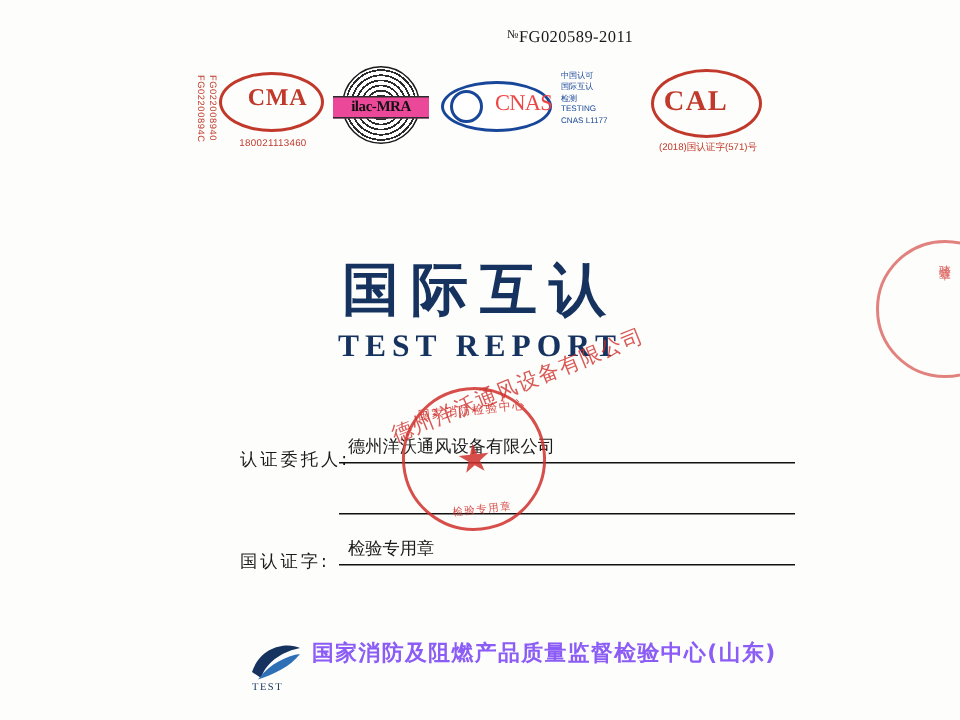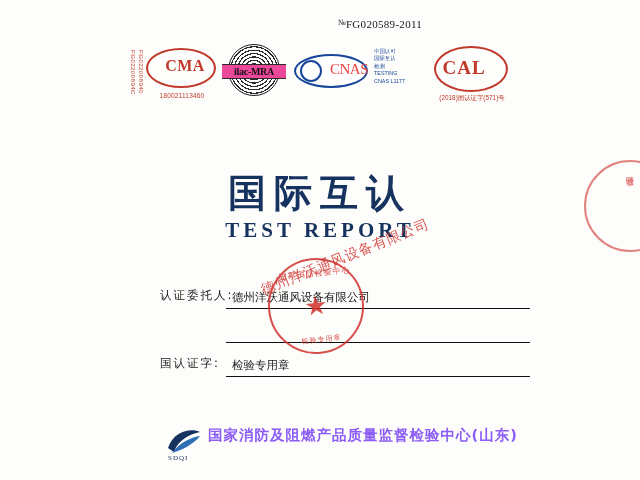--- a/index.html
+++ b/index.html
@@ -258,7 +258,7 @@
   .field-label {
     position: absolute;
     left: 0;
-    top: 0;
+    top: 11px;
     font-size: 11.5px;
     letter-spacing: 2px;
     color: #1a1a1a;

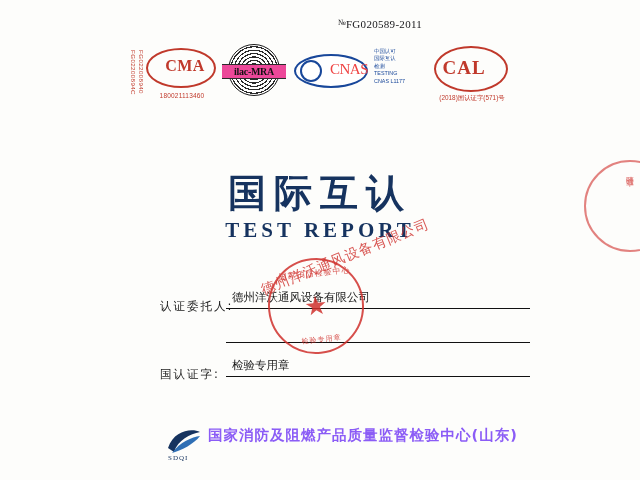--- a/index.html
+++ b/index.html
@@ -492,7 +492,7 @@
         <path d="M6 27 C 14 16, 26 11, 34 10 C 28 18, 16 24, 6 27 Z" fill="#2f6fb5"></path>
       </svg>
     </div>
-    <div class="footer-sdqi">SDQI</div>
+    <div class="footer-sdqi">TEST</div>
     <div class="footer-cn">国家消防及阻燃产品质量监督检验中心(山东)</div>
   </div>
 

